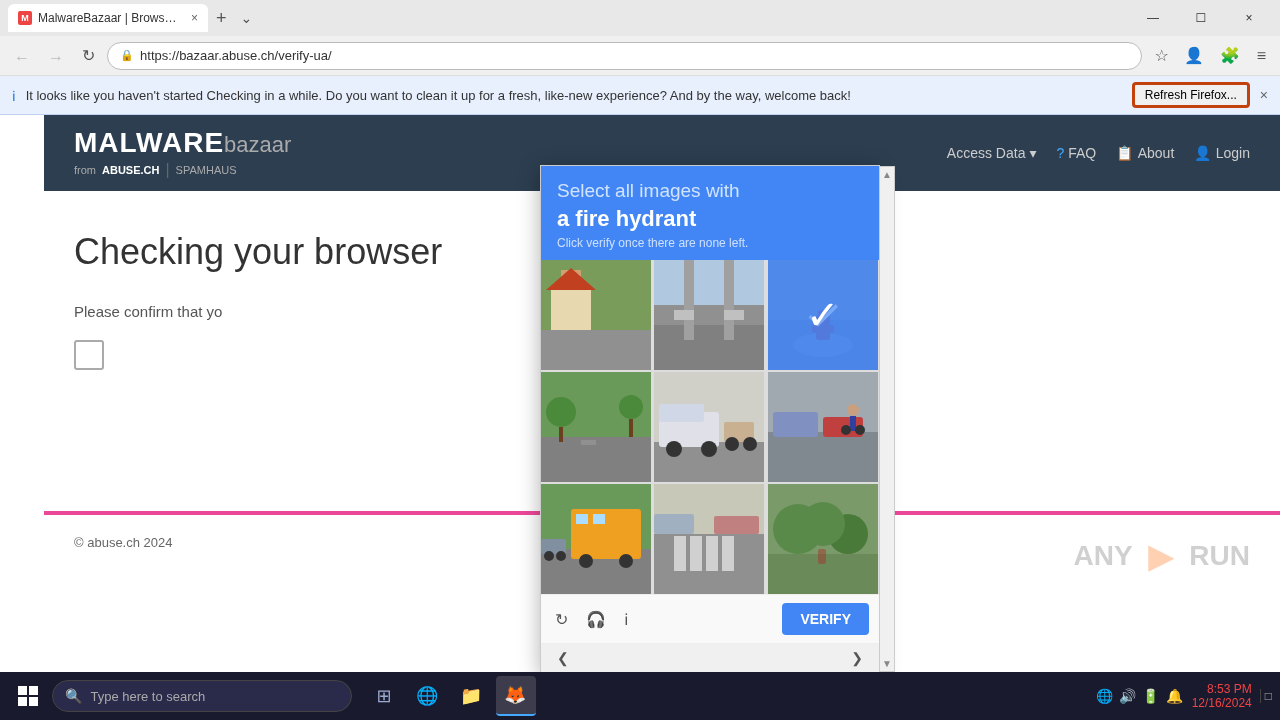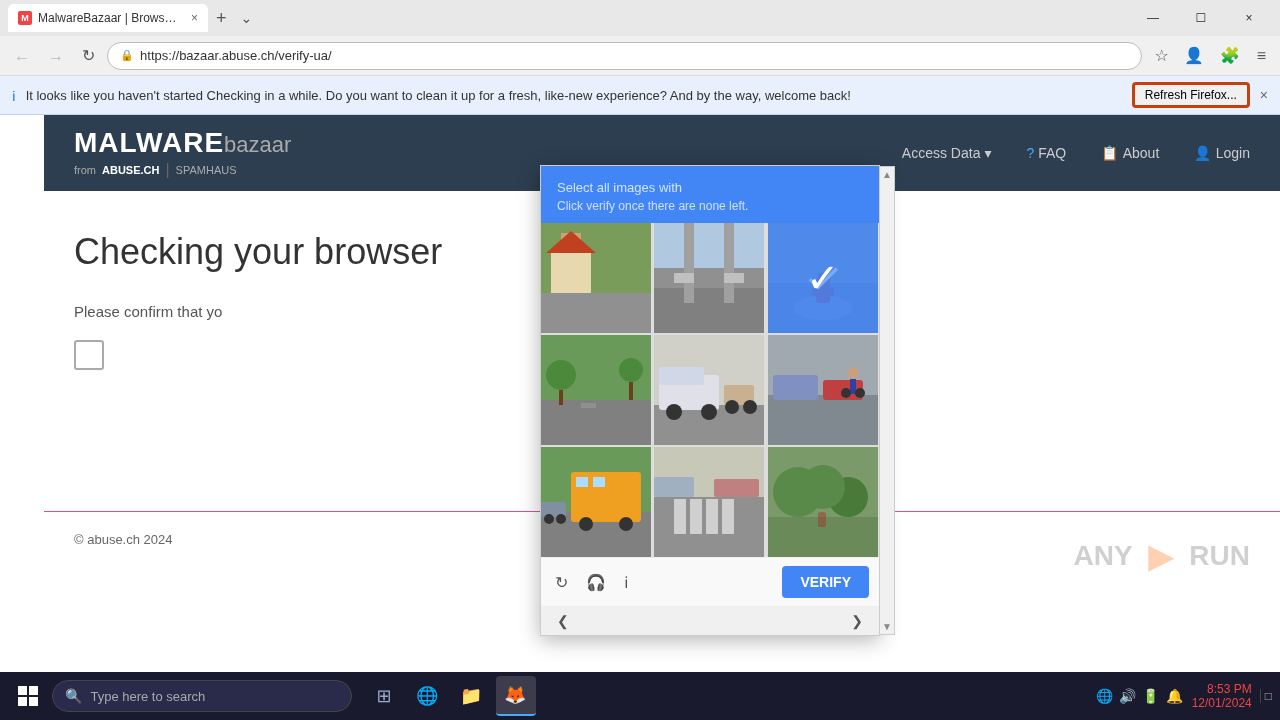--- a/index.html
+++ b/index.html
@@ -193,7 +193,7 @@
     .site-nav {
       display: flex;
       align-items: center;
-      gap: 35px;
+      gap: 20px;
       margin-left: 8px;
     }
 

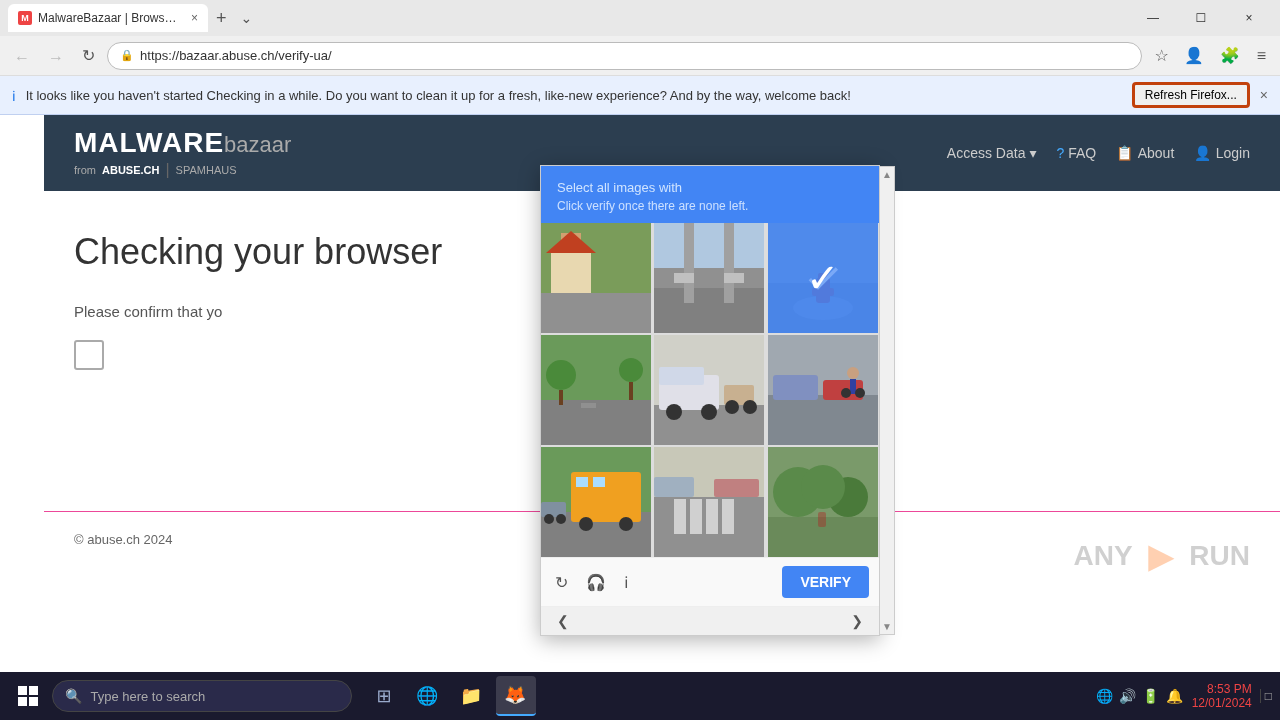--- a/index.html
+++ b/index.html
@@ -289,7 +289,7 @@
     }
 
     .captcha-select-text {
-      font-size: 13px;
+      font-size: 19px;
       color: #d0e4ff;
       margin-bottom: 4px;
     }

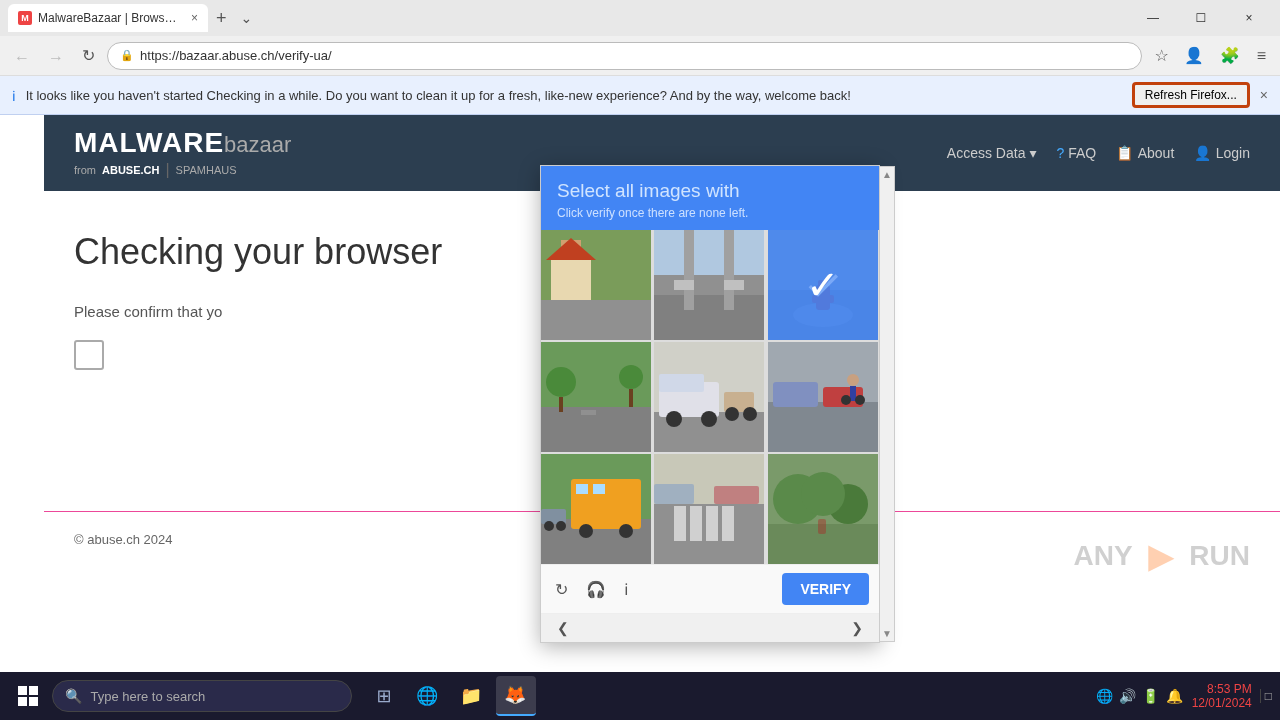--- a/index.html
+++ b/index.html
@@ -654,6 +654,7 @@
 
       <div class="captcha-header">
         <div class="captcha-select-text">Select all images with</div>
+        <div class="captcha-challenge">a fire hydrant</div>
         <div class="captcha-instruction">Click verify once there are none left.</div>
       </div>
 

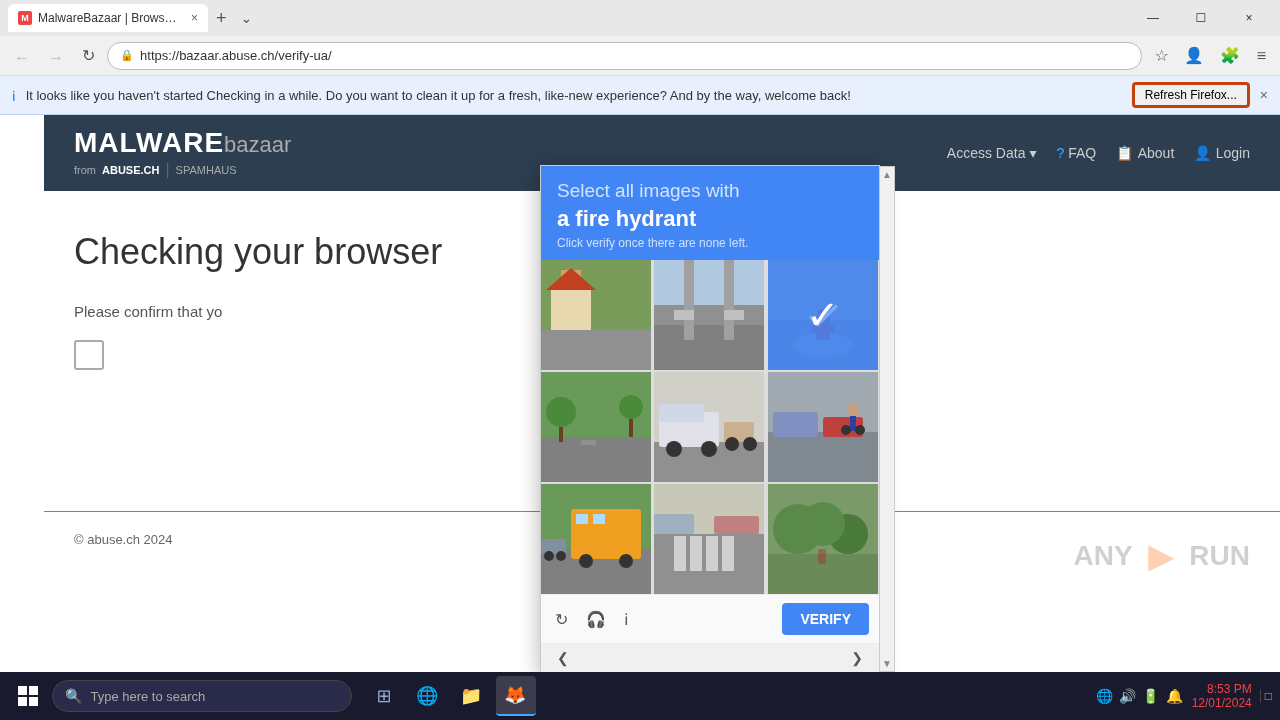--- a/index.html
+++ b/index.html
@@ -244,7 +244,7 @@
       padding: 20px 30px;
       color: #666;
       font-size: 13px;
-      border-top: 1px solid #ec4899;
+      border-top: 4px solid #ec4899;
     }
 
     

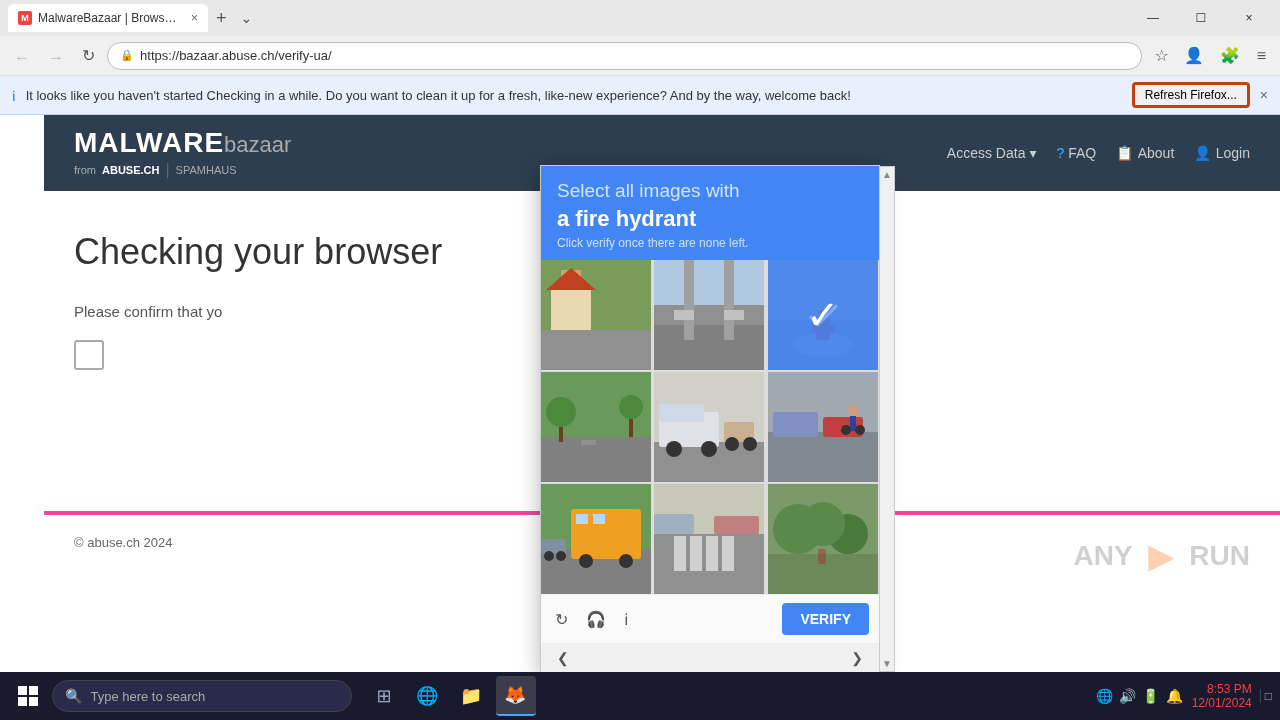--- a/index.html
+++ b/index.html
@@ -856,7 +856,7 @@
     </div>
     <div class="taskbar-clock">
       <div>8:53 PM</div>
-      <div>12/01/2024</div>
+      <div>12/16/2024</div>
     </div>
     <span style="font-size:12px; color:#aaa; border-left:1px solid #444; padding-left:4px; cursor:pointer;">□</span>
   </div>

